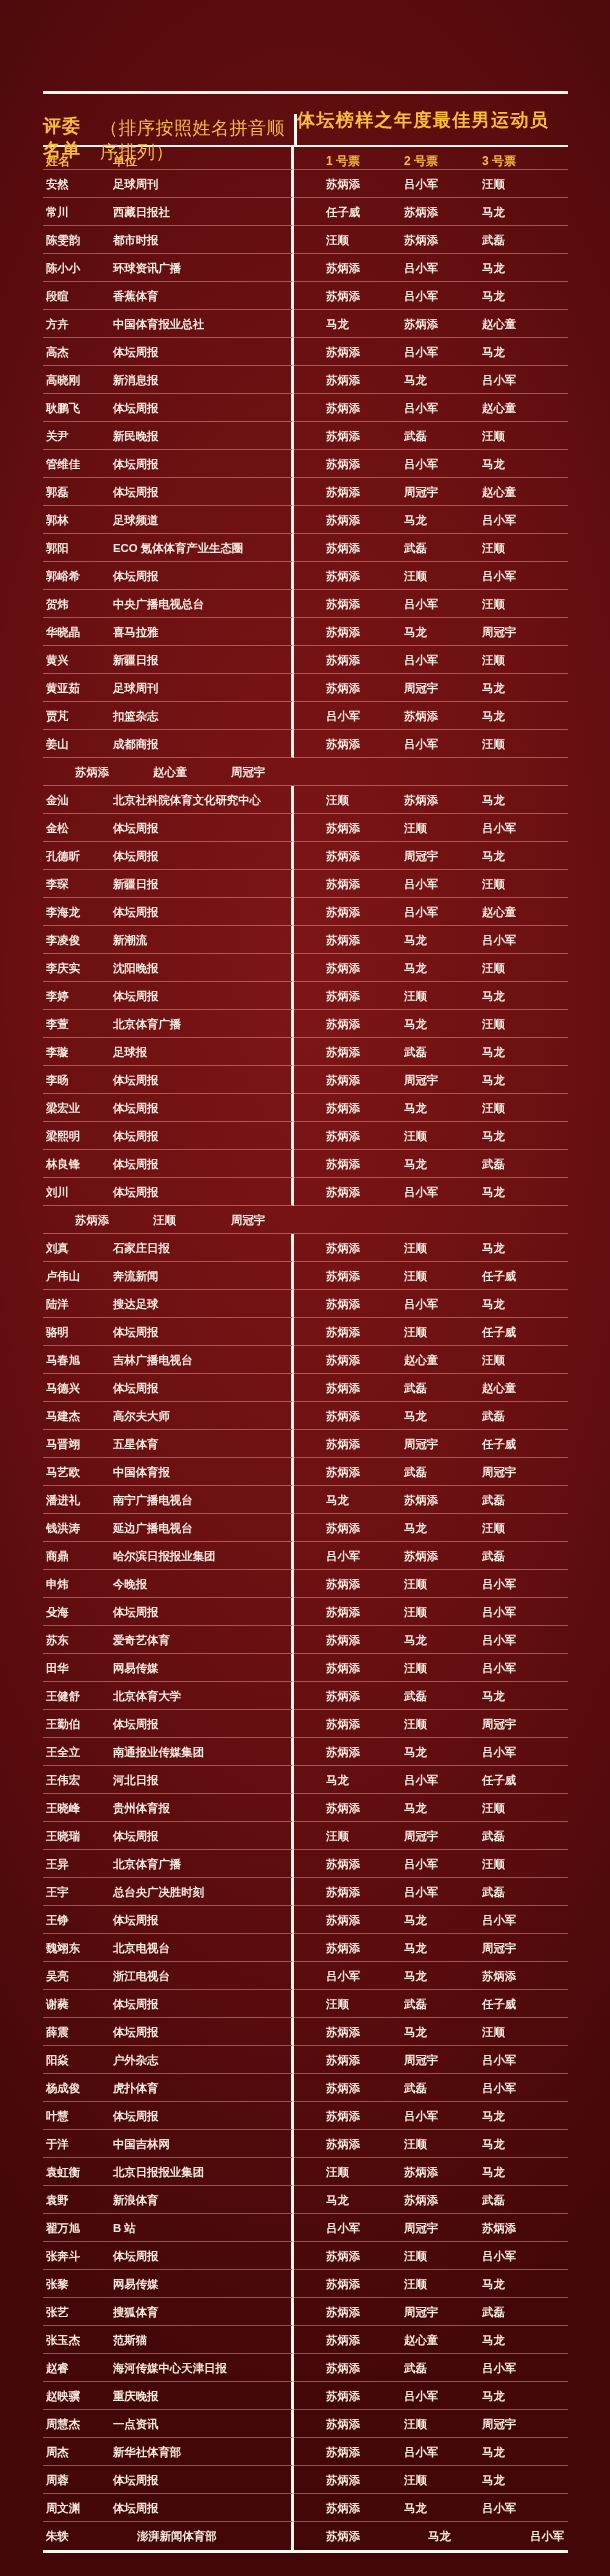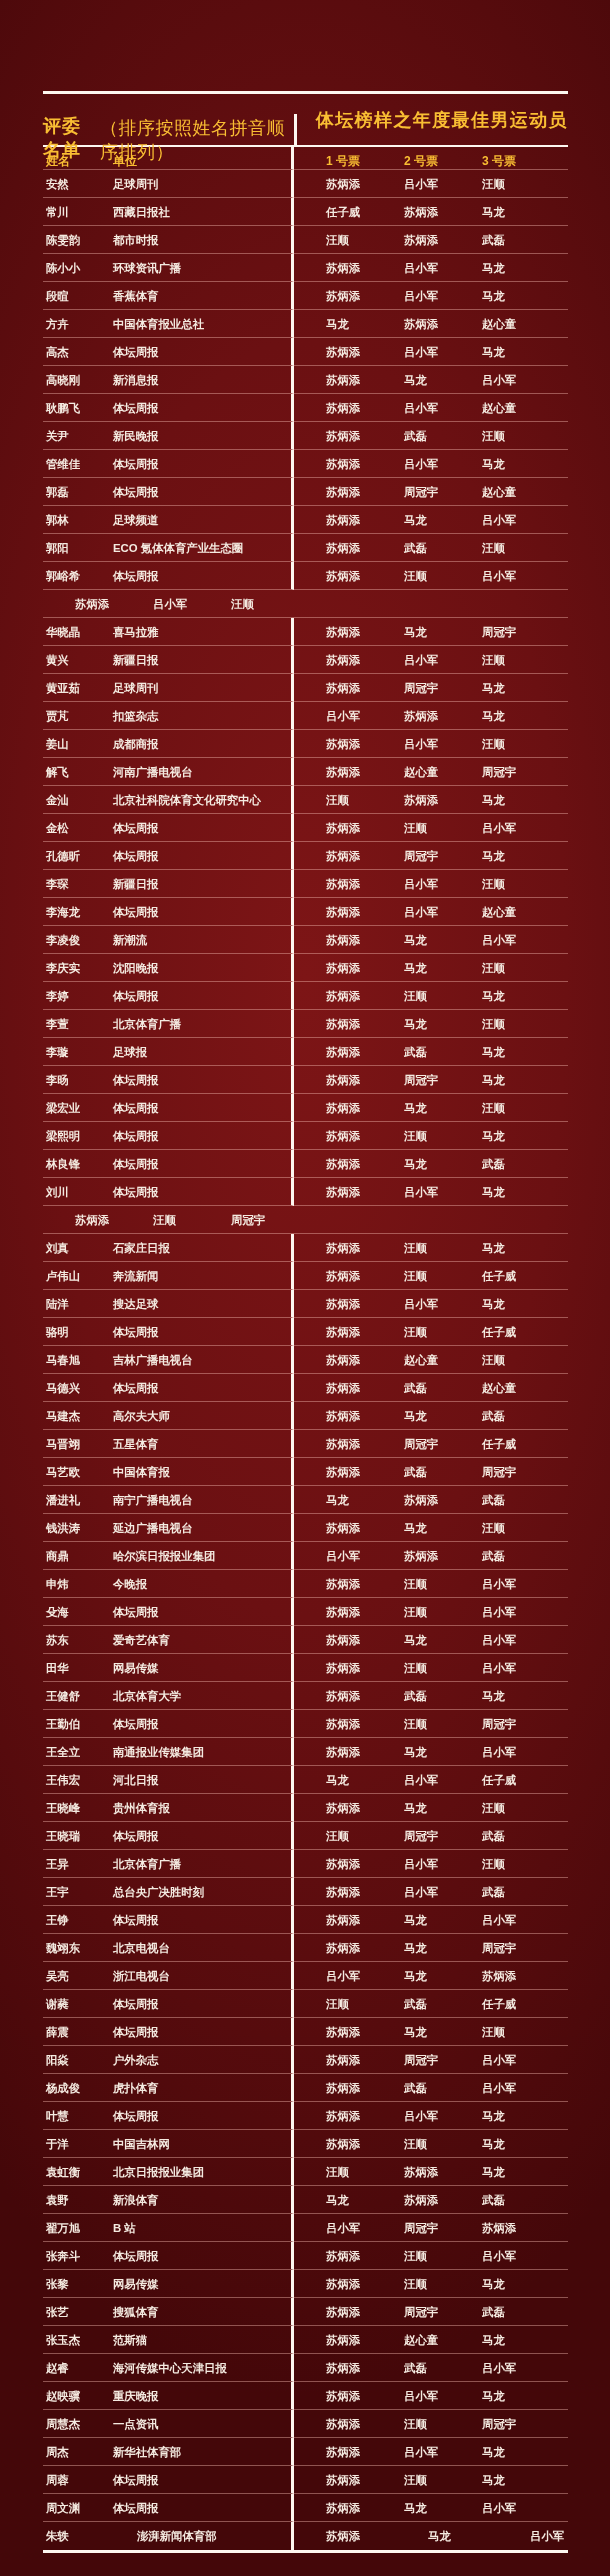--- a/index.html
+++ b/index.html
@@ -22,7 +22,7 @@
     display:flex;flex-direction:row;justify-content:center;align-items:flex-start;margin-top:20px;
   }
   .title-right{
-    flex:1;display:flex;justify-content:flex-end;align-items:center;
+    flex:1;display:flex;justify-content:flex-start;align-items:center;
   }
   .gold{color:#f9be33;}
   .t-main{font-size:18px;font-weight:bold;letter-spacing:1px;}

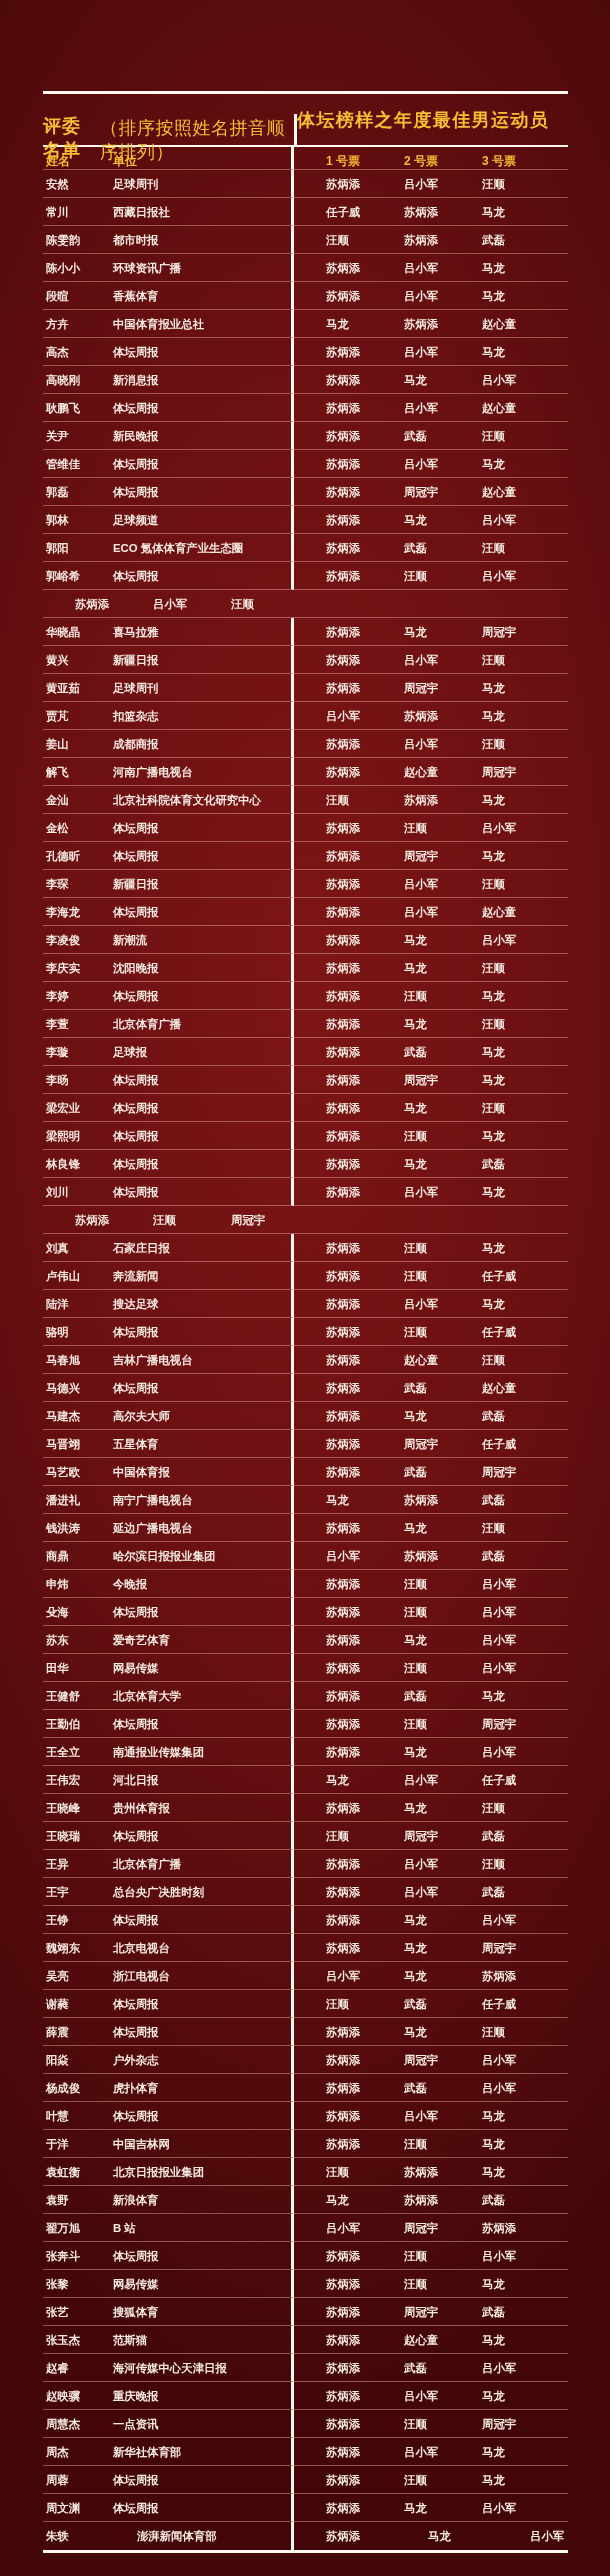--- a/index.html
+++ b/index.html
@@ -244,6 +244,10 @@
         </div>
       </div>
       <div class="row">
+        <div class="left">
+          <span class="name">贺炜</span>
+          <span class="unit">中央广播电视总台</span>
+        </div>
         <div class="right">
           <span class="v1">苏炳添</span>
           <span class="v2">吕小军</span>

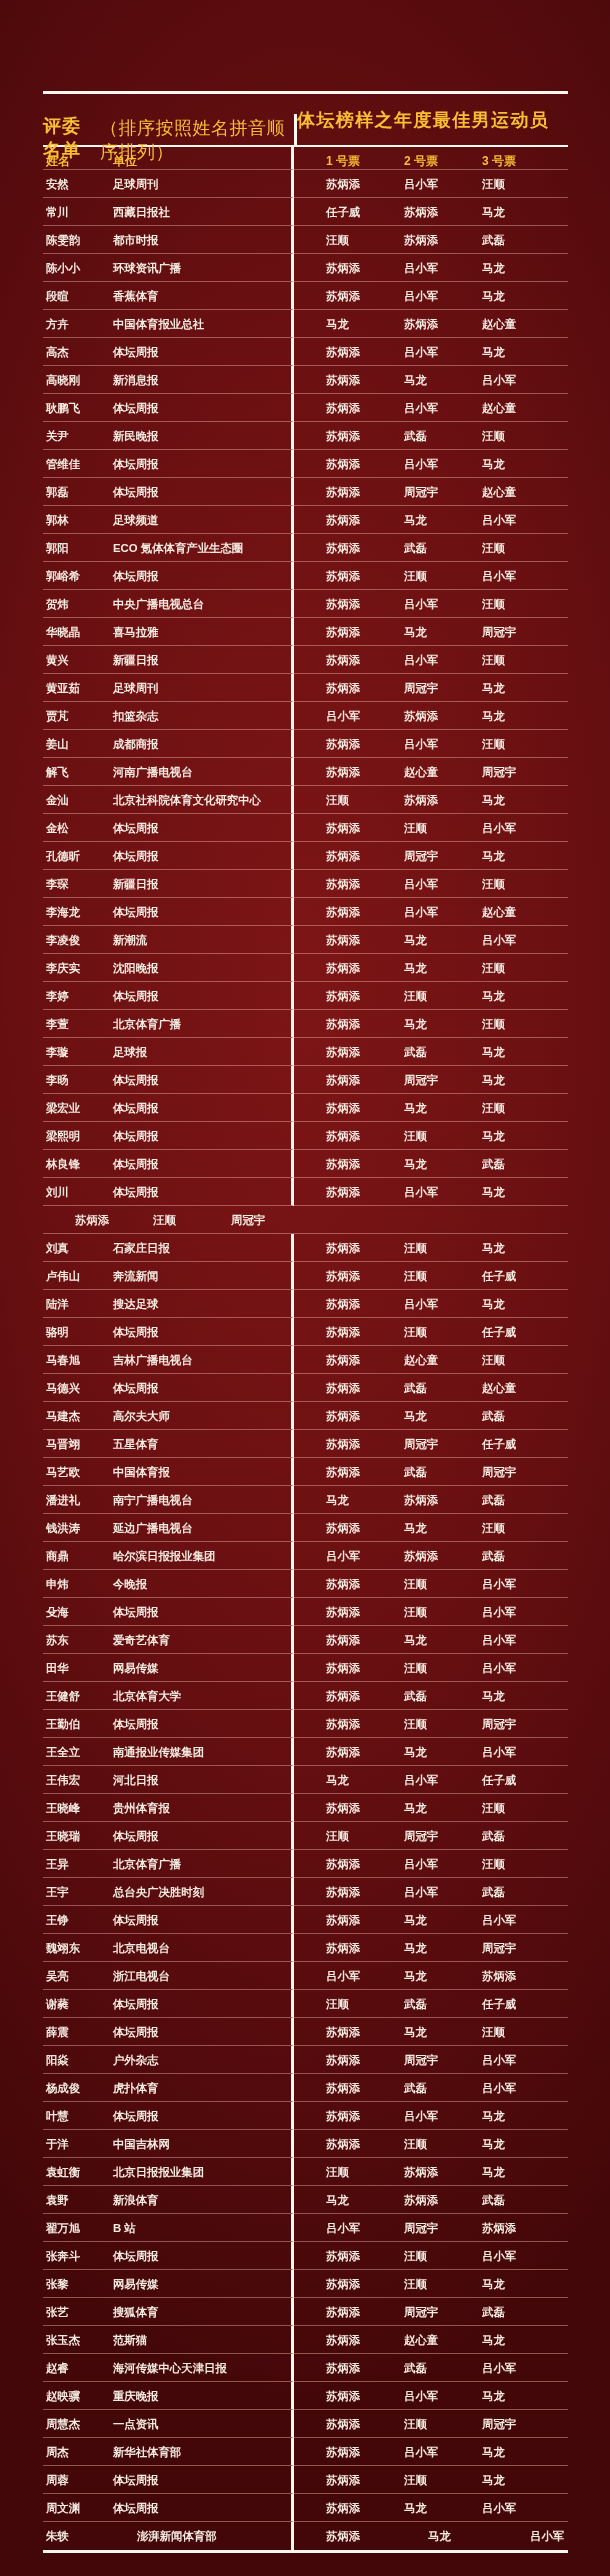--- a/index.html
+++ b/index.html
@@ -310,10 +310,6 @@
         </div>
       </div>
       <div class="row">
-        <div class="left">
-          <span class="name">解飞</span>
-          <span class="unit">河南广播电视台</span>
-        </div>
         <div class="right">
           <span class="v1">苏炳添</span>
           <span class="v2">赵心童</span>

